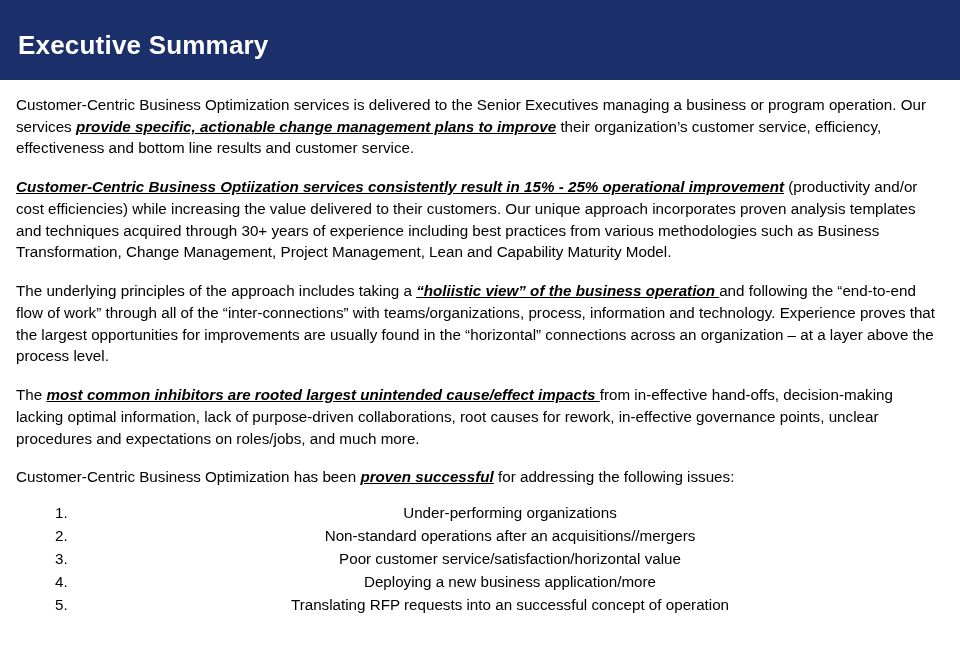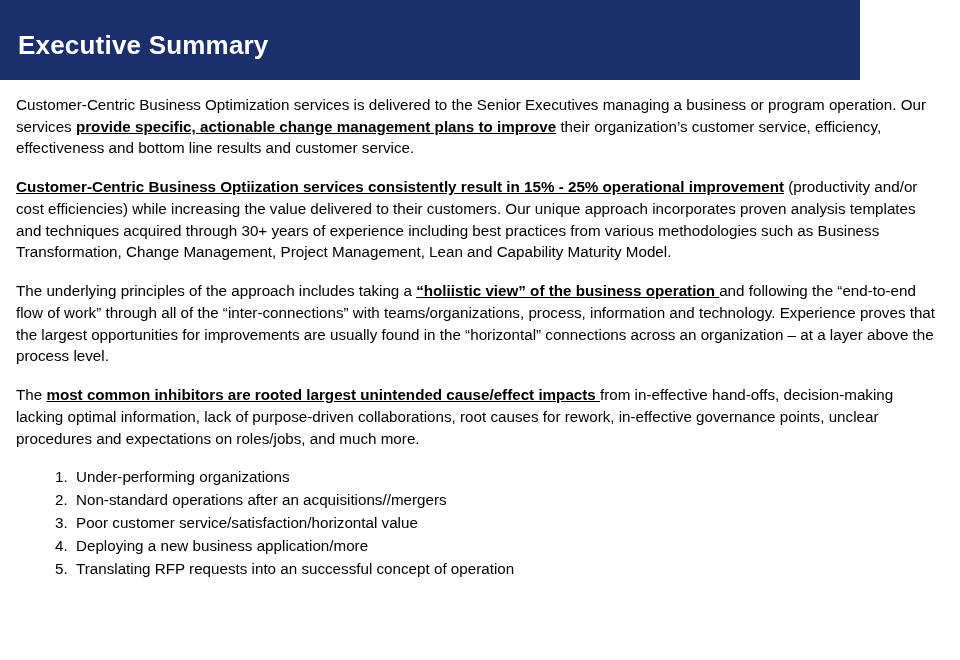--- a/index.html
+++ b/index.html
@@ -25,7 +25,7 @@
     position: absolute;
     left: 0;
     top: 0;
-    width: 860px;
+    width: 960px;
     height: 80px;
     background: #1b2f6b;
   }

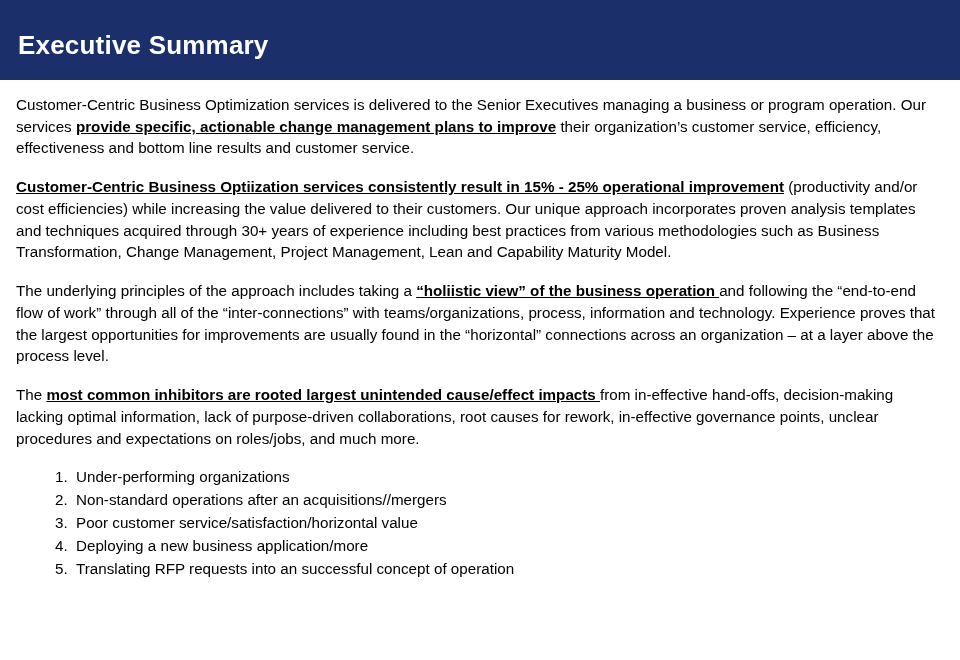--- a/index.html
+++ b/index.html
@@ -59,6 +59,7 @@
   }
   .bolditalic {
     font-weight: bold;
+    font-style: italic;
     text-decoration: underline;
   }
   ol.issues {

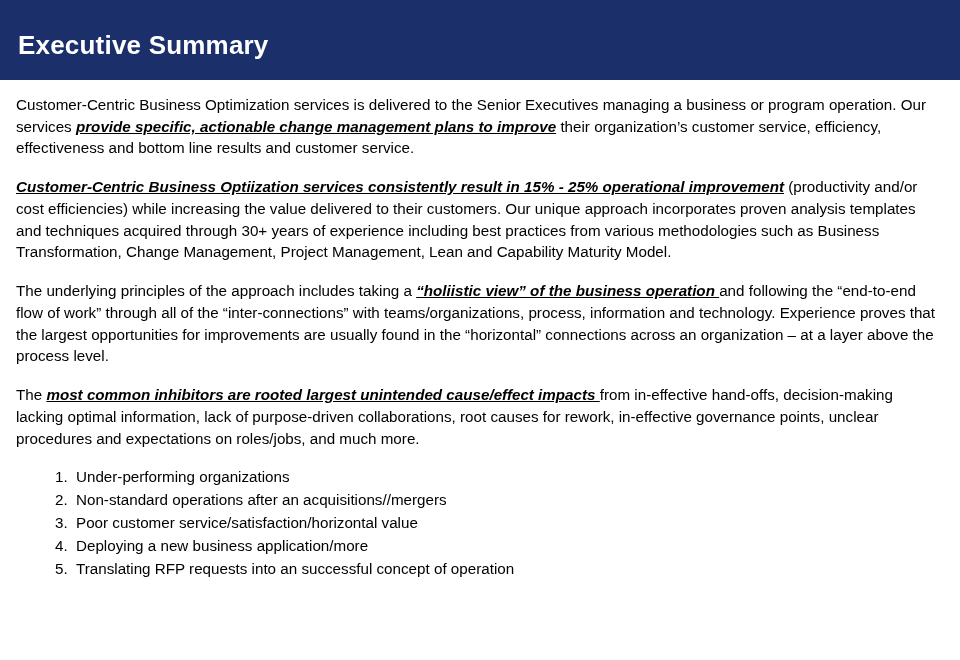--- a/index.html
+++ b/index.html
@@ -87,6 +87,7 @@
     <p class="para"><span class="bolditalic">Customer-Centric Business Optiization services consistently result in 15% - 25% operational improvement</span><span> (productivity and/or cost efficiencies) while increasing the value delivered to their customers.   Our unique approach incorporates proven analysis templates and techniques acquired through 30+ years of experience including best practices from various methodologies such as Business Transformation, Change Management, Project Management, Lean and Capability Maturity Model.</span></p>
     <p class="para"><span>The underlying principles of the approach includes taking a </span><span class="bolditalic">“holiistic view” of the business operation </span><span>and following the “end-to-end flow of work” through all of the “inter-connections” with teams/organizations, process, information and technology.  Experience proves that the largest opportunities for improvements are usually found in the “horizontal” connections across an organization – at a layer above the process level.</span></p>
     <p class="para"><span>The </span><span class="bolditalic">most common inhibitors are rooted largest unintended cause/effect impacts </span><span>from in-effective hand-offs, decision-making lacking optimal information,  lack of purpose-driven collaborations, root causes for rework, in-effective governance points, unclear procedures and expectations on roles/jobs, and much more.</span></p>
+    <p class="para tight"><span>Customer-Centric Business Optimization has been </span><span class="bolditalic">proven successful</span><span> for addressing the following issues:</span></p>
 
     <ol class="issues">
         <li>Under-performing organizations</li>

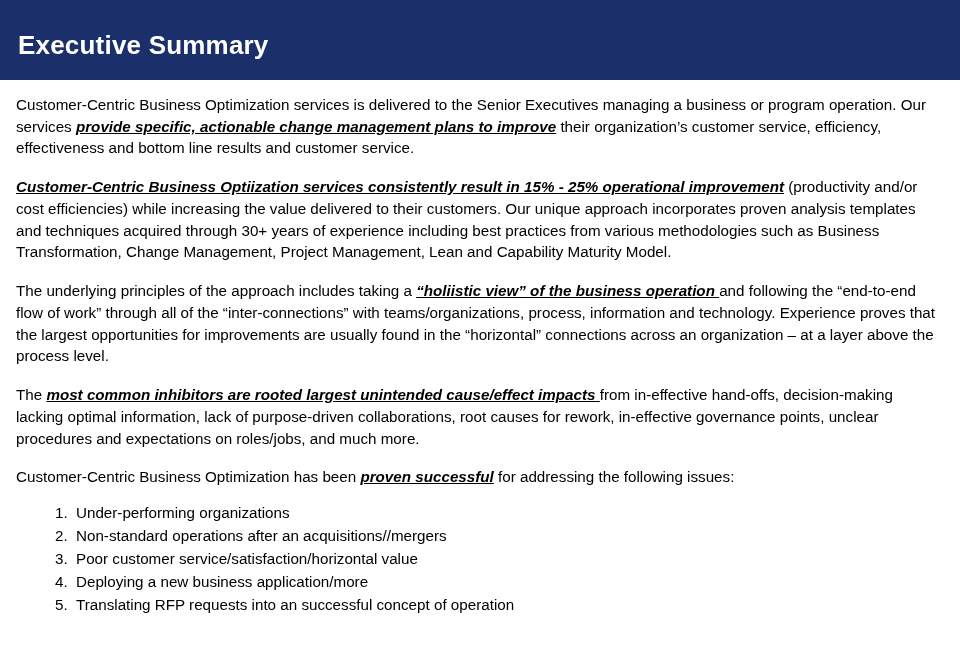--- a/index.html
+++ b/index.html
@@ -71,6 +71,7 @@
   ol.issues li {
     margin: 0 0 1px 0;
     padding-left: 4px;
+    text-align: center;
   }
 </style>
 </head>

